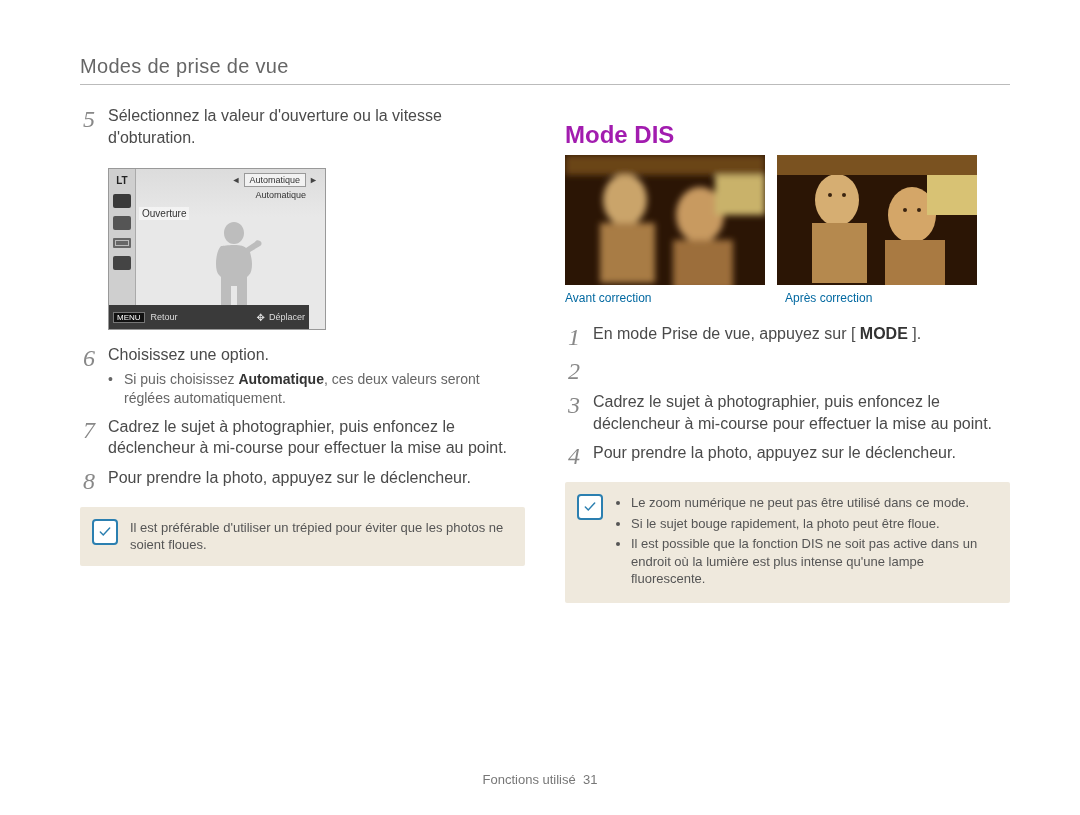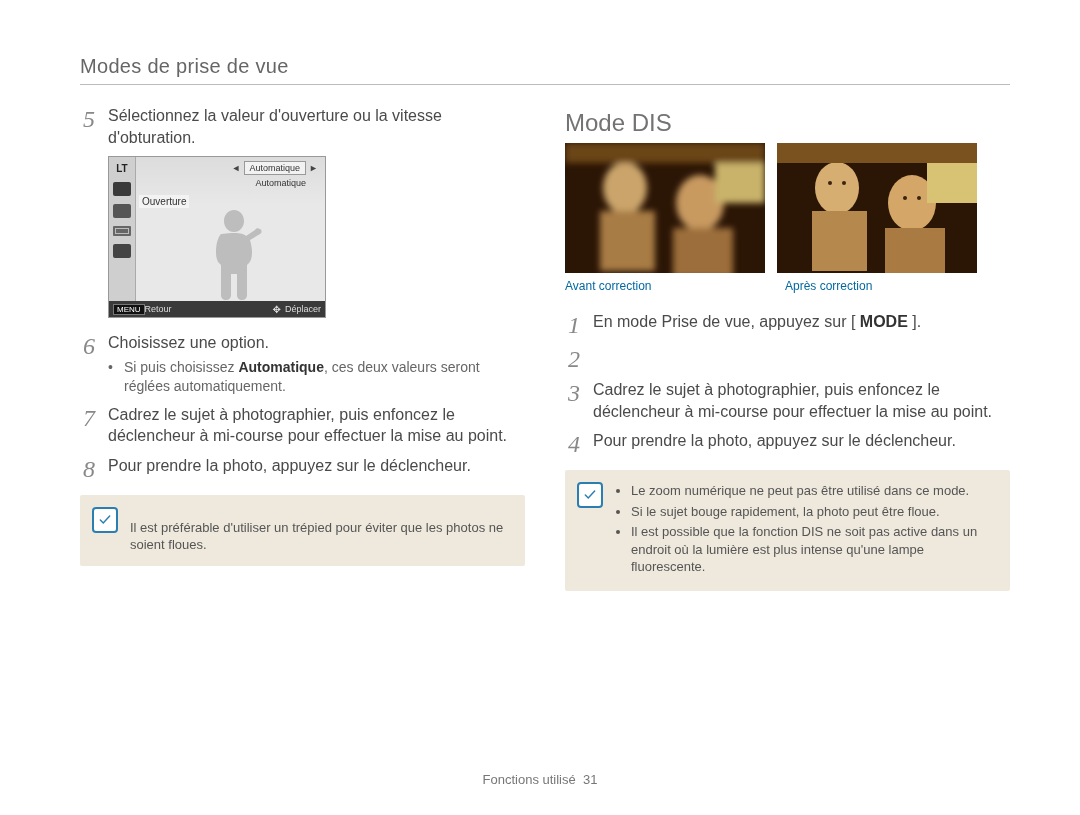--- a/index.html
+++ b/index.html
@@ -61,10 +61,10 @@
   }
   .bullet { flex: 0 0 10px; }
   .h2-blue {
-    color: #737373;
+    color: #a21caf;
     font-size: 24px;
-    font-weight: 400;
-    margin: 4px 0 6px 0;
+    font-weight: 700;
+    margin: 16px 0 6px 0;
   }
   .para {
     font-size: 16px;

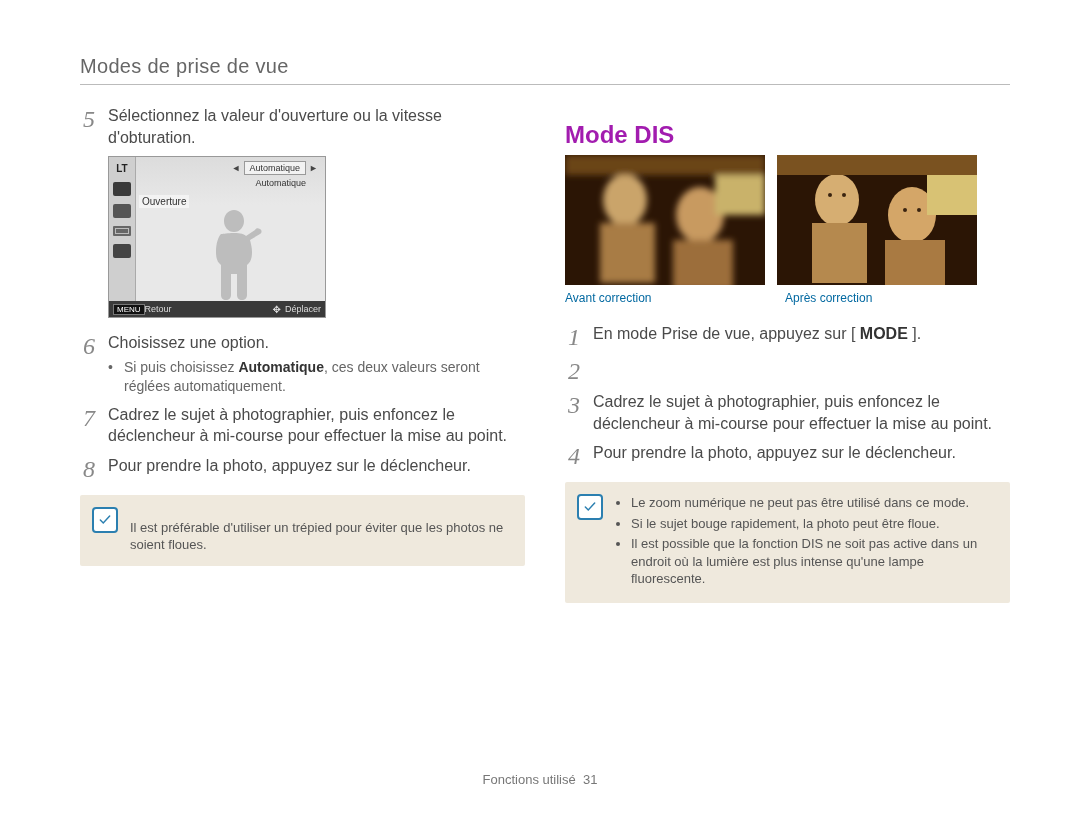--- a/index.html
+++ b/index.html
@@ -77,7 +77,7 @@
     display: flex;
     align-items: flex-start;
     gap: 14px;
-    margin: 8px 0 14px 28px;
+    margin: 20px 0 14px 28px;
   }
   .cam {
     width: 216px;

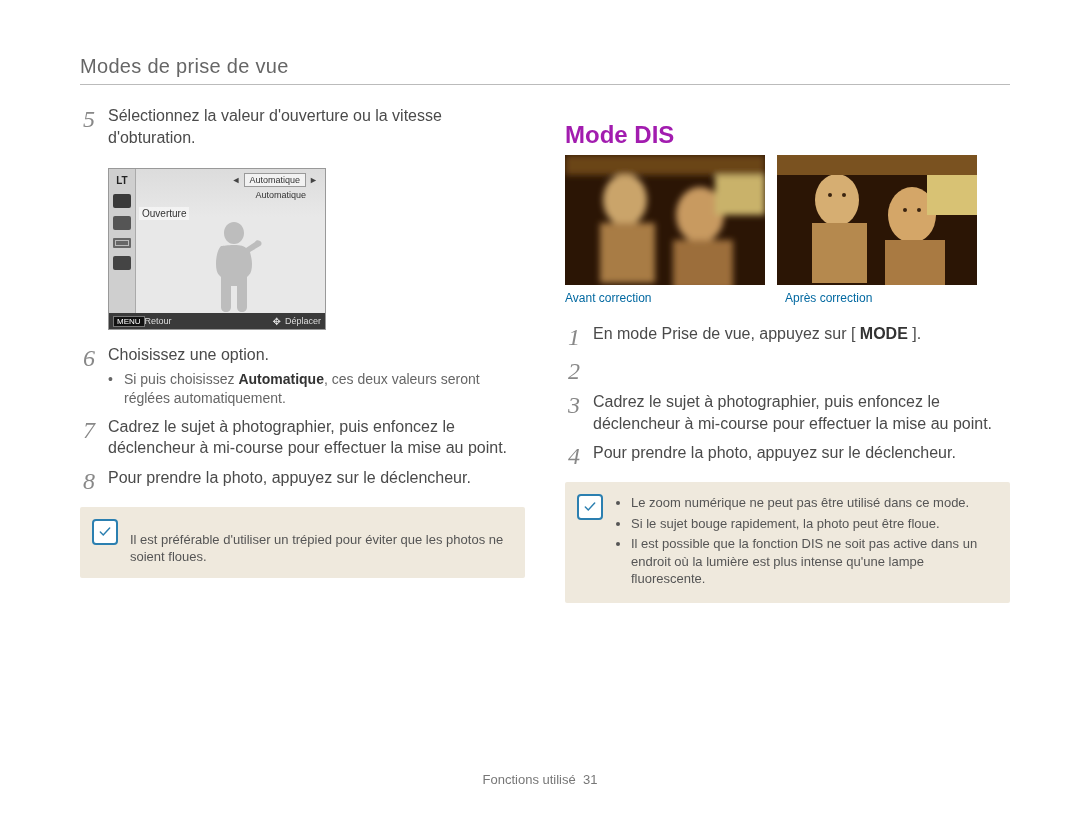--- a/index.html
+++ b/index.html
@@ -111,8 +111,8 @@
     padding:1px 3px;
   }
   .cam .bottom {
-    position:absolute; left:0; right:0; bottom:0; height:16px; background:#3a3a3a;
-    color:#ddd; display:flex; align-items:center; font-size:9px; padding:0 4px; gap:0;
+    position:absolute; left:0; right:16px; bottom:0; height:24px; background:#3a3a3a;
+    color:#ddd; display:flex; align-items:center; font-size:9px; padding:0 4px; gap:6px;
   }
   .cam .menu { background:#111; color:#fff; border:1px solid #777; padding:0 3px; font-size:8px;}
   .cam .disp { margin-left:auto; display:flex; align-items:center; gap:4px;}

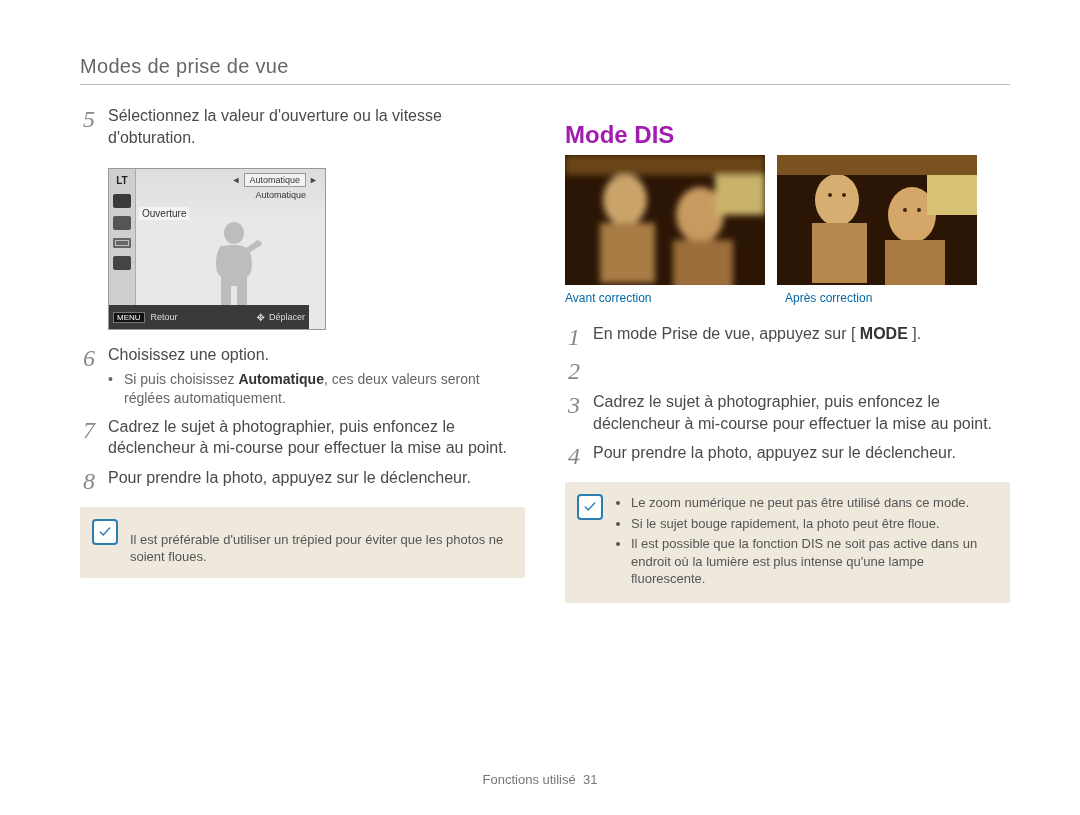--- a/index.html
+++ b/index.html
@@ -144,7 +144,7 @@
   .nicon svg { width:14px; height:14px; }
   .note ul { margin:0; padding-left:16px; }
   .note ul li { margin-bottom:3px; line-height:1.35;}
-  .note .single { line-height:1.35;margin-top:12px; }
+  .note .single { line-height:1.35; }
 
   
   .photos {

